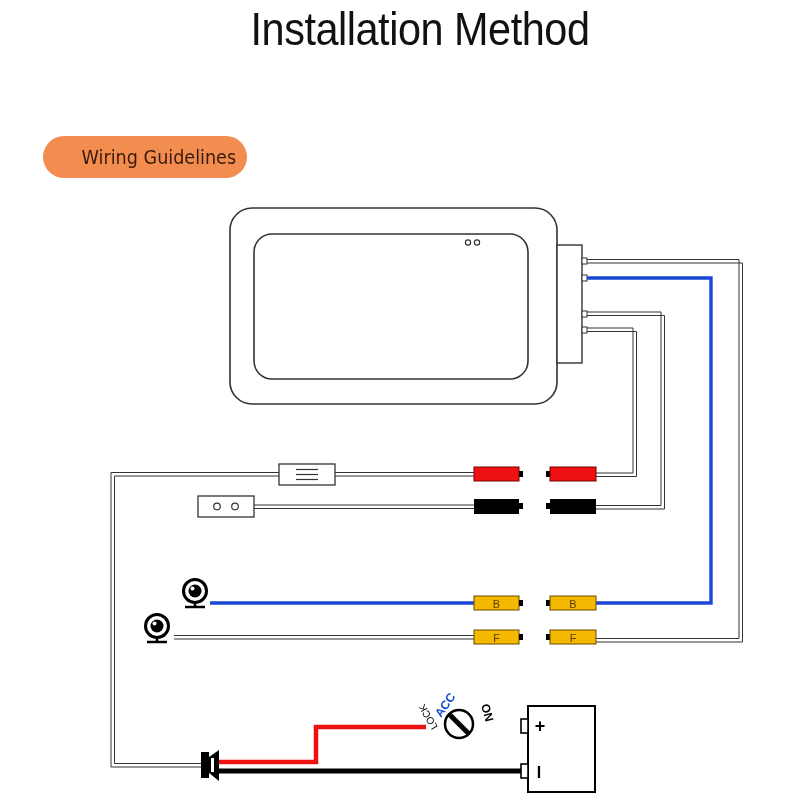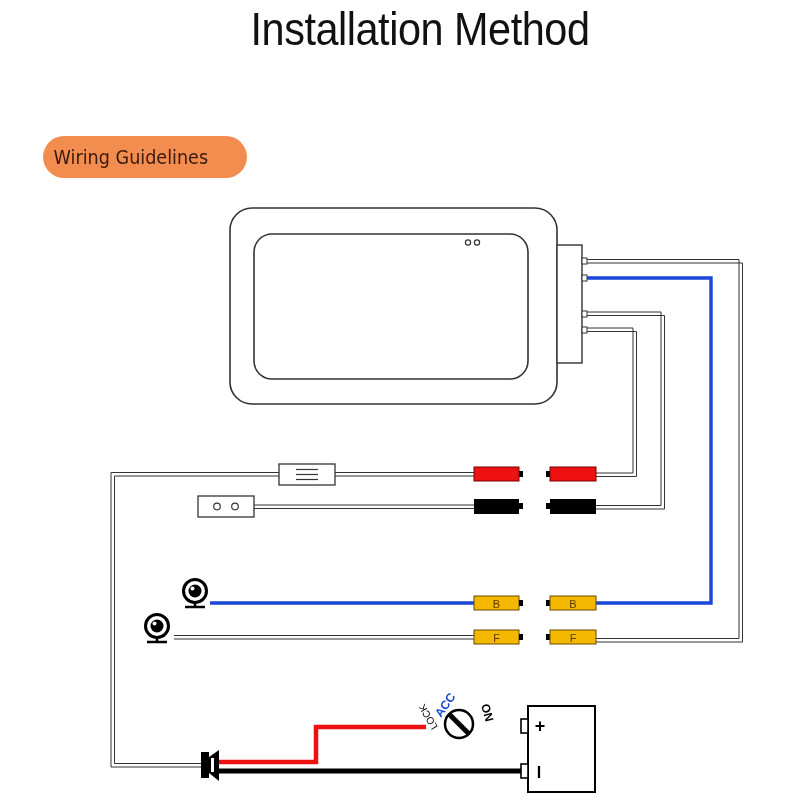--- a/index.html
+++ b/index.html
@@ -5,7 +5,7 @@
   html, body { margin:0; padding:0; background:#ffffff; }
   body { width:800px; height:800px; position:relative; overflow:hidden; font-family:"Liberation Sans", sans-serif; }
   .title { position:absolute; left:0; top:2px; width:840px; text-align:center; font-size:46px; color:#111; letter-spacing:-0.5px; transform:scaleX(0.9); transform-origin:420px 0; }
-  .badge { position:absolute; left:43px; top:136px; width:204px; height:42px; border-radius:21px; background:#f28d4f; color:#3a1a0c; font-size:20px; line-height:42px; text-align:left; font-family:"DejaVu Sans", sans-serif; transform-origin:center; }
+  .badge { position:absolute; left:43px; top:136px; width:204px; height:42px; border-radius:21px; background:#f28d4f; color:#3a1a0c; font-size:20px; line-height:42px; text-align:right; font-family:"DejaVu Sans", sans-serif; transform-origin:center; }
   .badge span { display:inline-block; transform:scaleX(0.88); }
   svg { position:absolute; left:0; top:0; }
   .lbl { font-family:"Liberation Sans", sans-serif; font-size:11px; fill:#5a3a00; }

